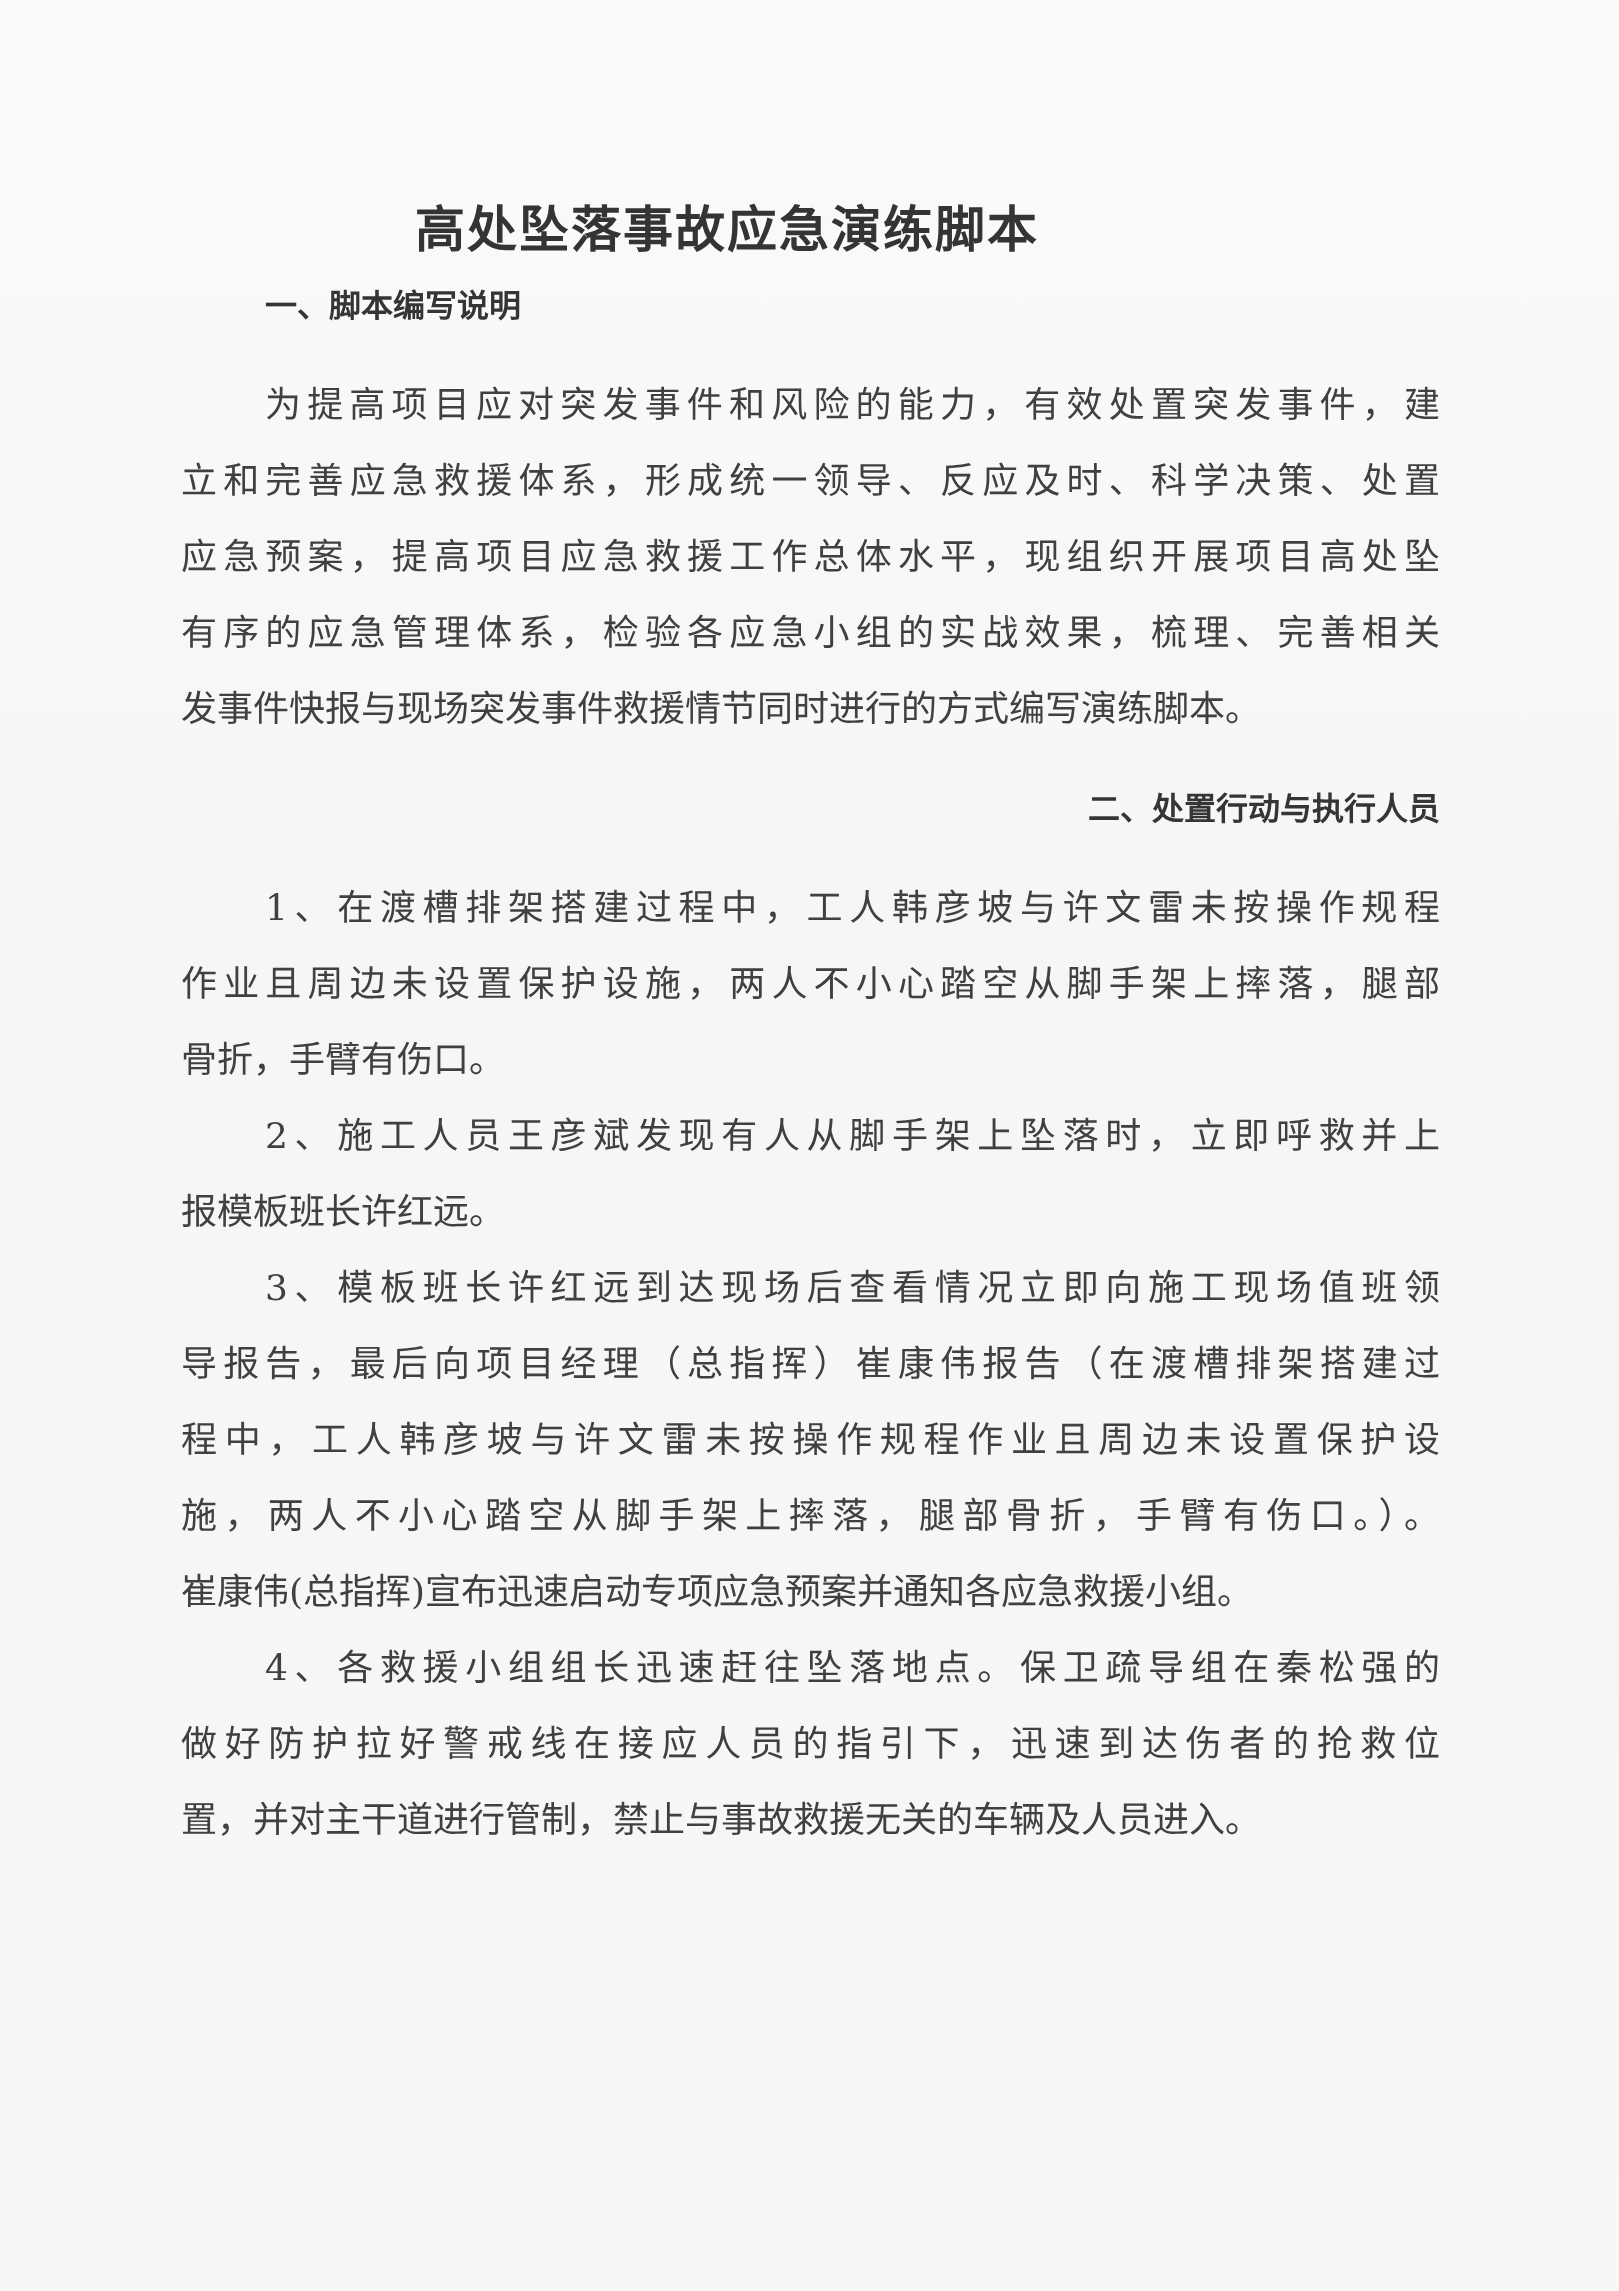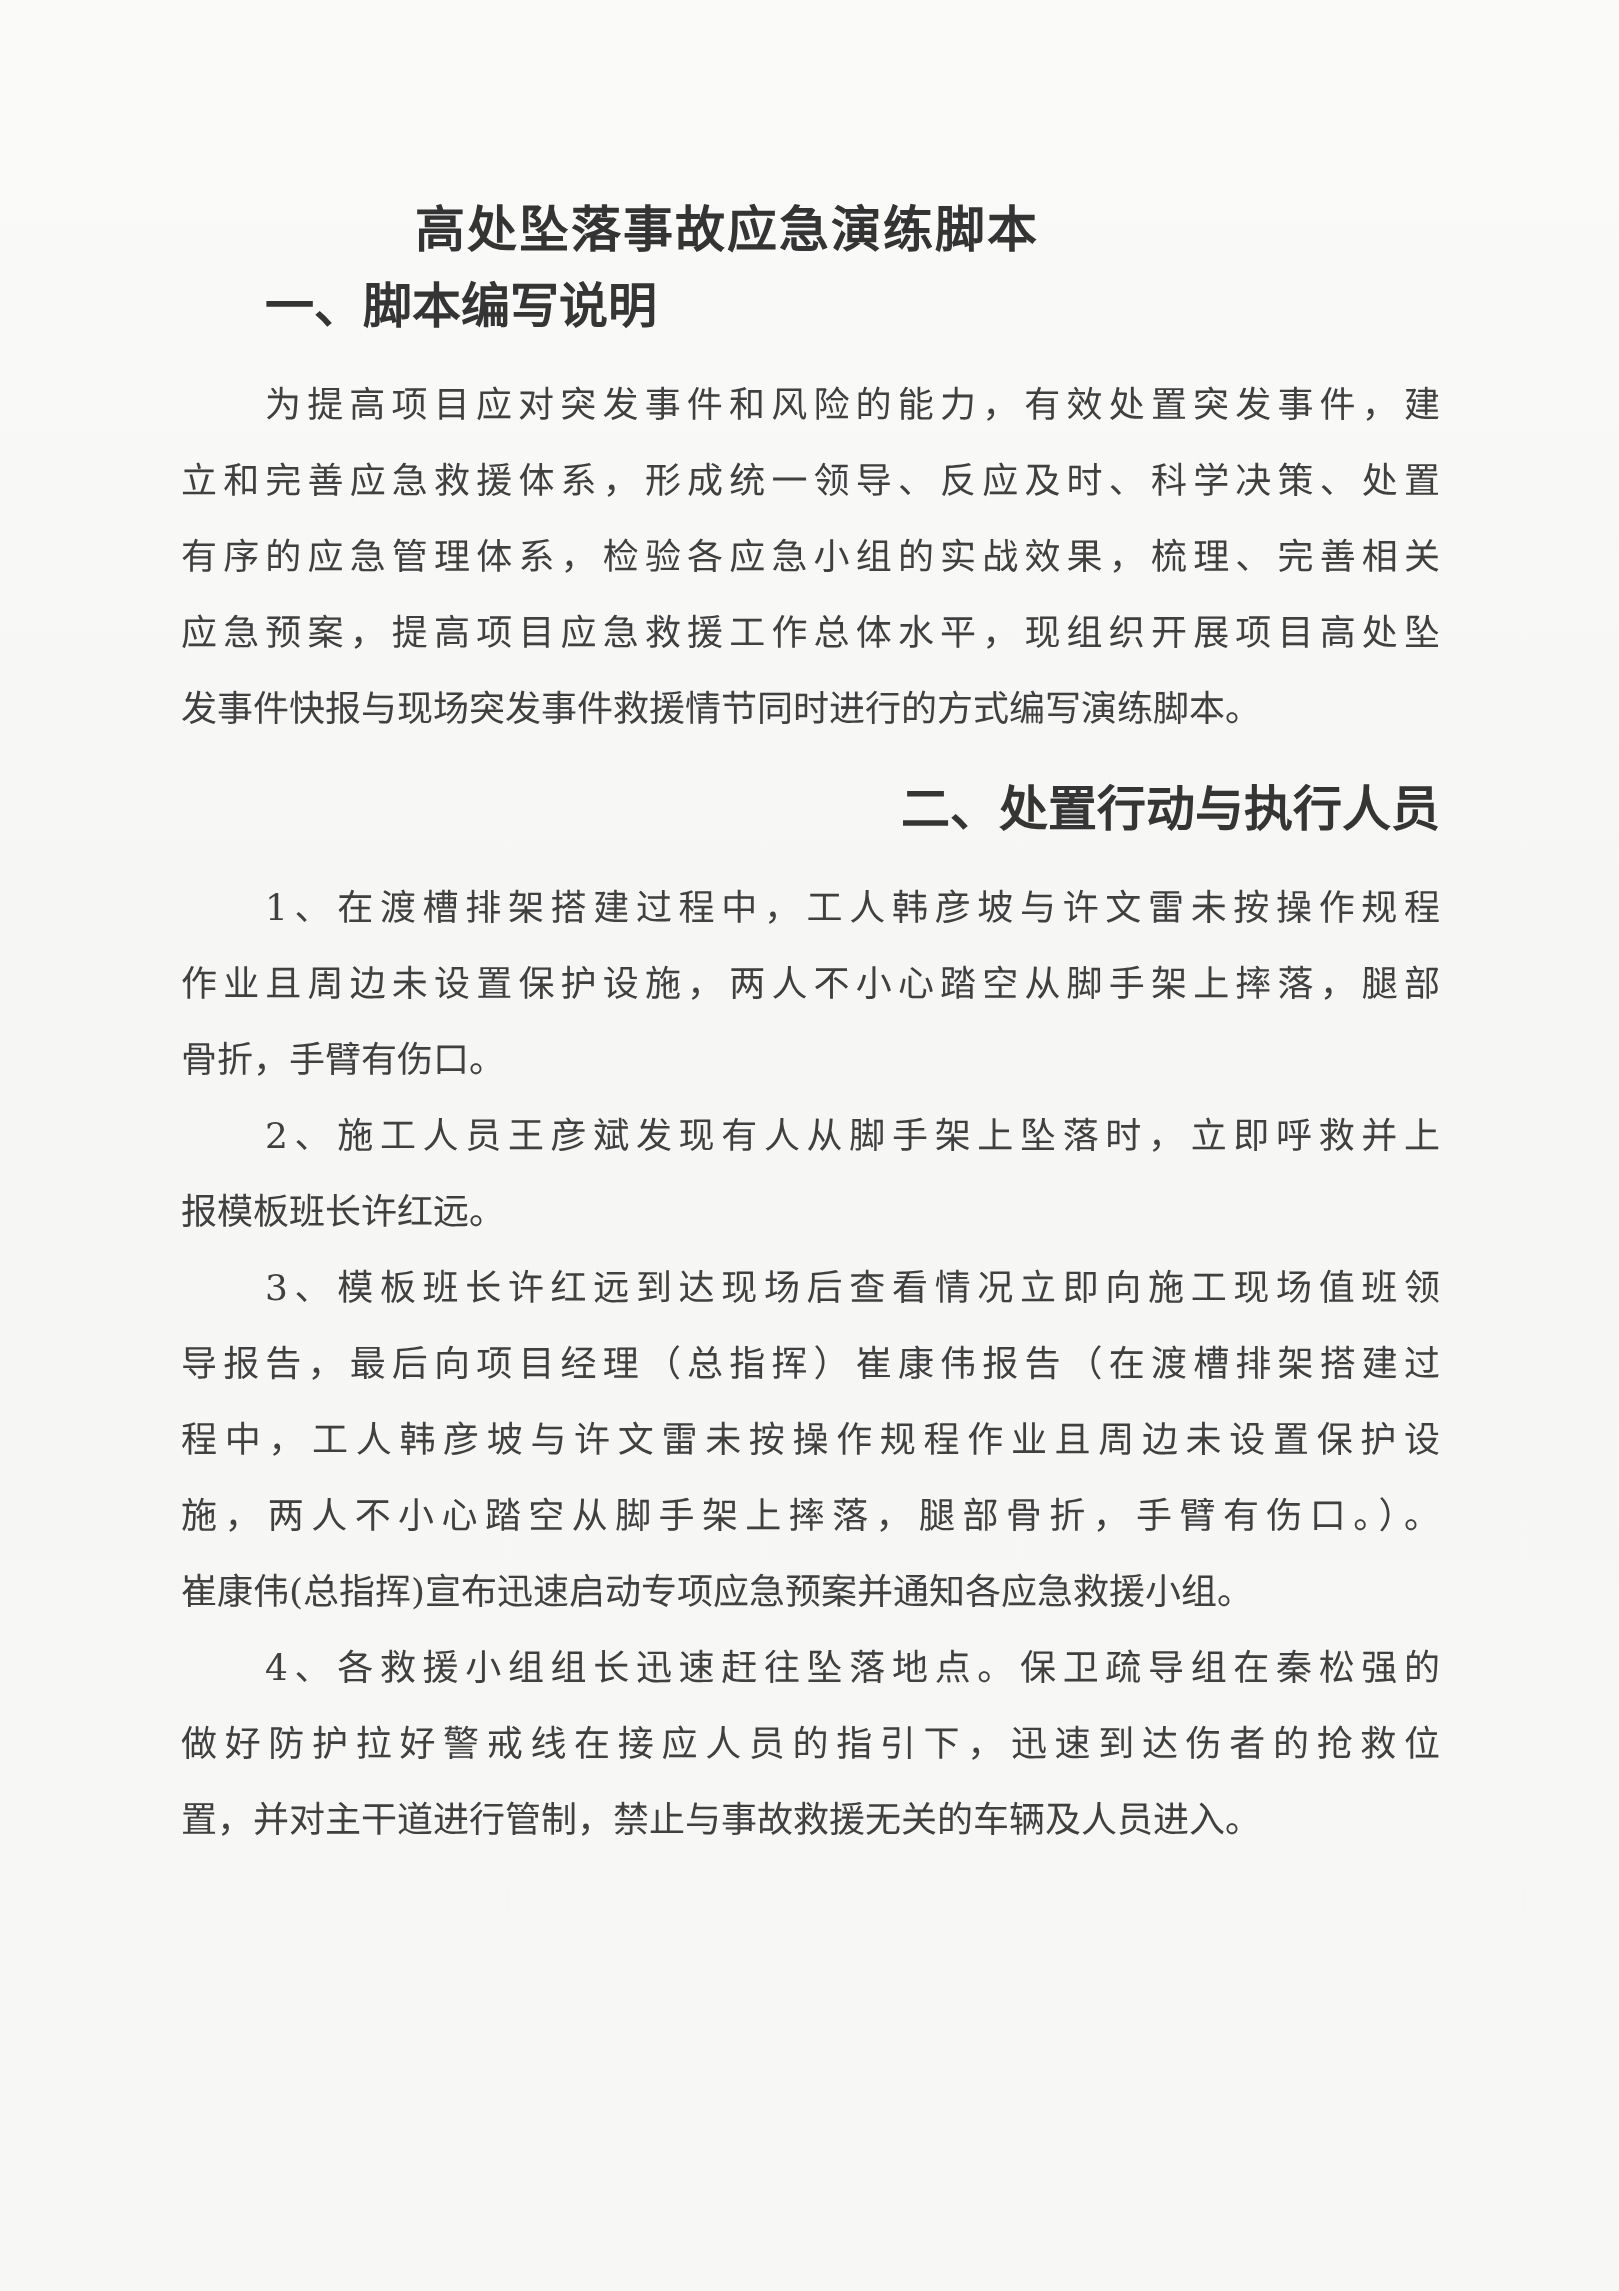--- a/index.html
+++ b/index.html
@@ -36,7 +36,7 @@
     white-space: nowrap;
   }
   .heading {
-    font-size: 49px;
+    font-size: 32px;
     line-height: 76px;
     font-weight: 700;
     color: #353535;

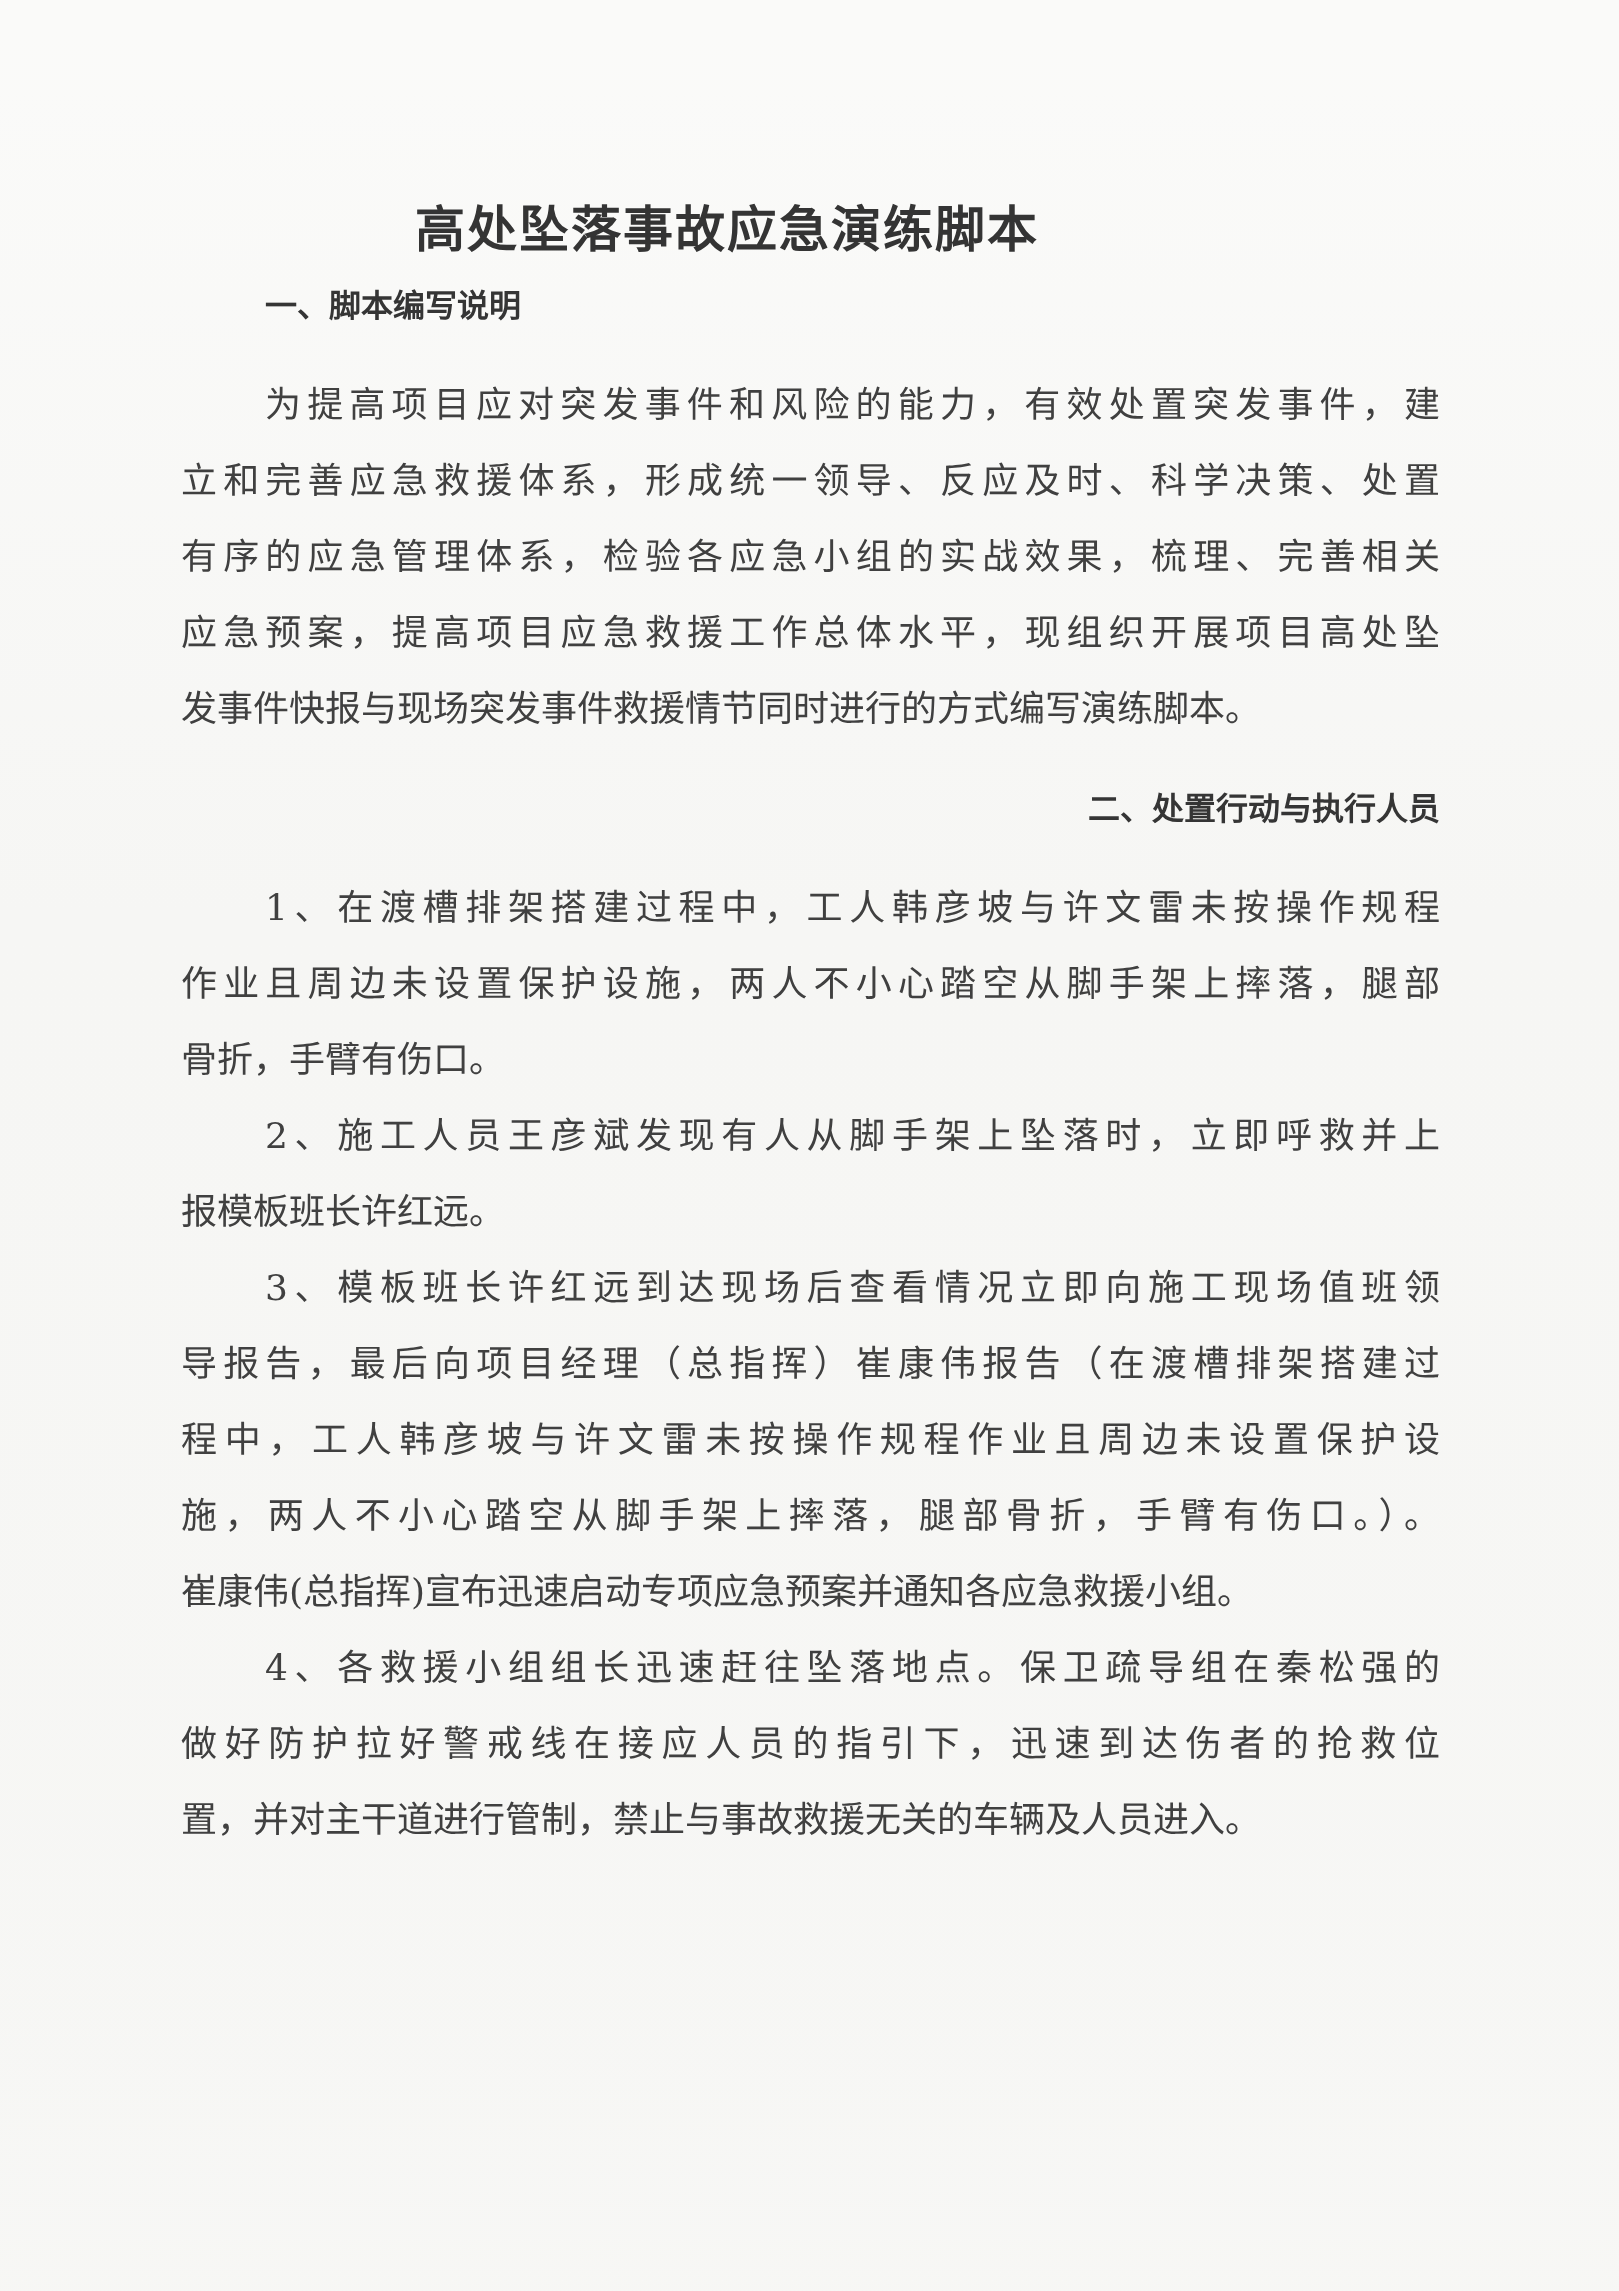--- a/index.html
+++ b/index.html
@@ -71,8 +71,8 @@
         <div class="para">
           <div class="line indent">为提高项目应对突发事件和风险的能力，有效处置突发事件，建</div>
           <div class="line">立和完善应急救援体系，形成统一领导、反应及时、科学决策、处置</div>
+          <div class="line">应急预案，提高项目应急救援工作总体水平，现组织开展项目高处坠</div>
           <div class="line">有序的应急管理体系，检验各应急小组的实战效果，梳理、完善相关</div>
-          <div class="line">应急预案，提高项目应急救援工作总体水平，现组织开展项目高处坠</div>
           <div class="line last">发事件快报与现场突发事件救援情节同时进行的方式编写演练脚本。</div>
         </div>
         <div class="heading spaced-above spaced-below">二、处置行动与执行人员</div>

